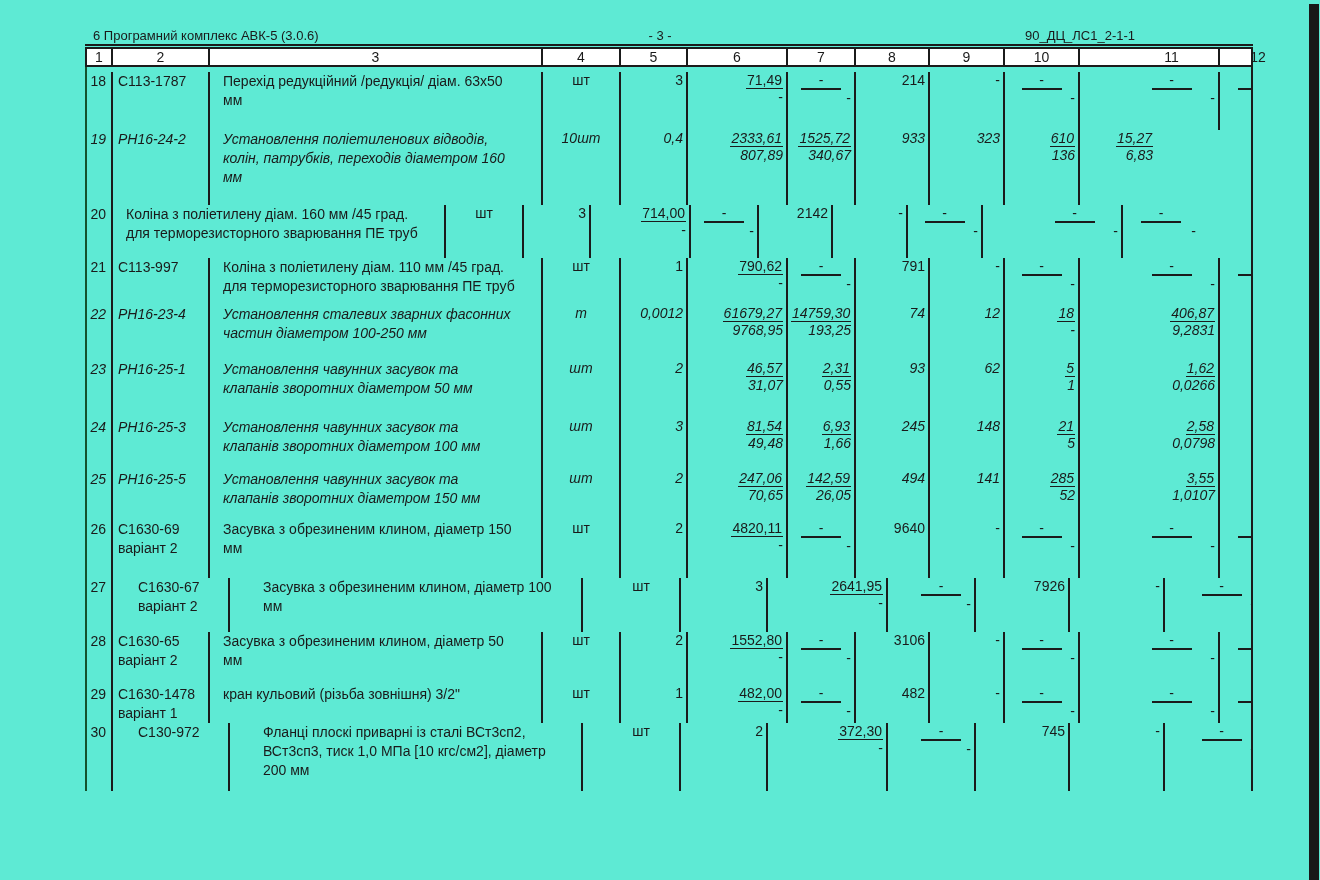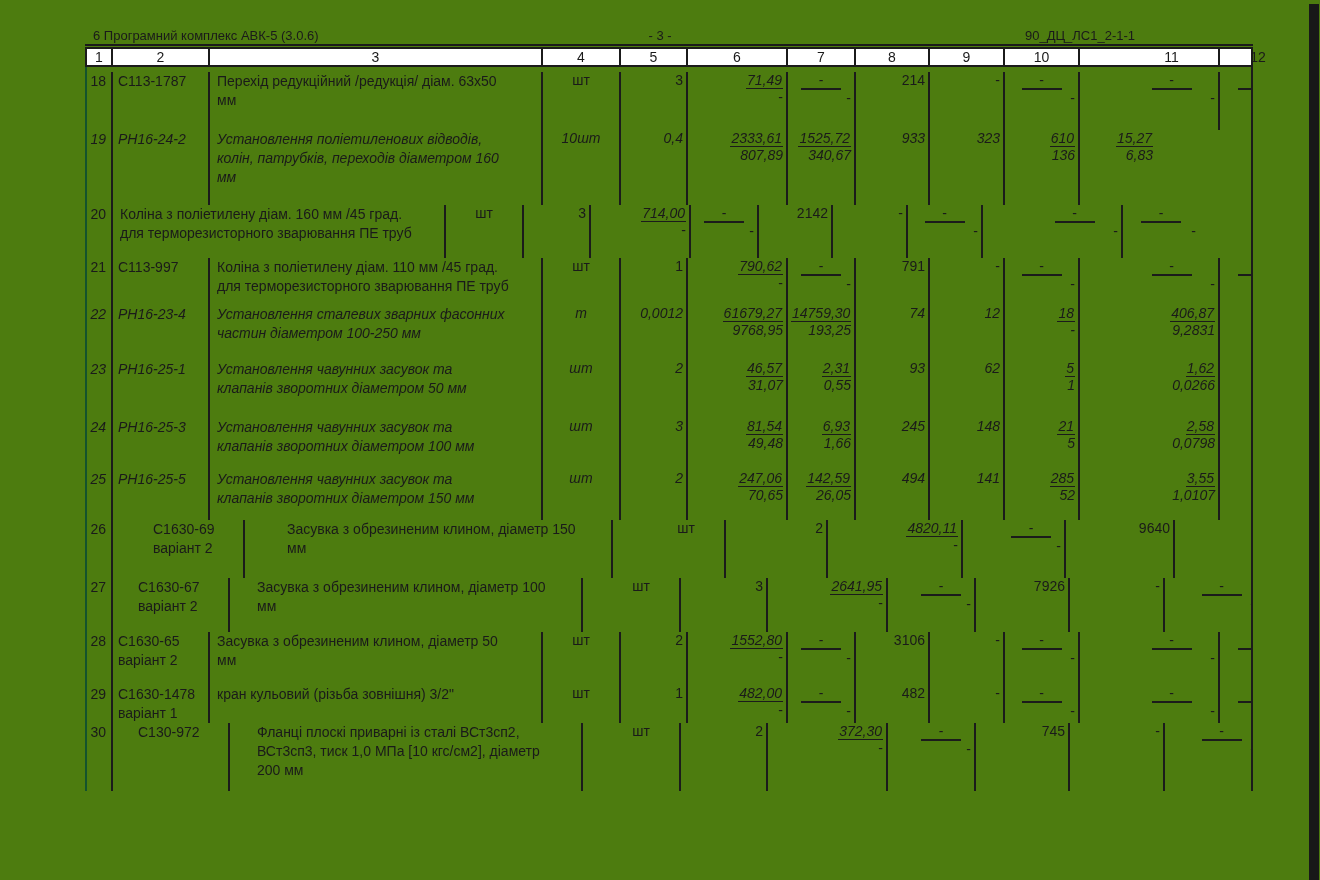--- a/index.html
+++ b/index.html
@@ -4,7 +4,7 @@
 <style>
   html,body{margin:0;padding:0;}
   body{background:#ffffff;font-family:"Liberation Sans", sans-serif;color:#1a1a1a;}
-  .page{position:relative;width:1320px;height:880px;background:#4d7c0f;overflow:hidden;}
+  .page{position:relative;width:1320px;height:880px;background:#5eead4;overflow:hidden;}
 
   
   .ph{position:absolute;top:28px;font-size:13px;line-height:15px;white-space:nowrap;}

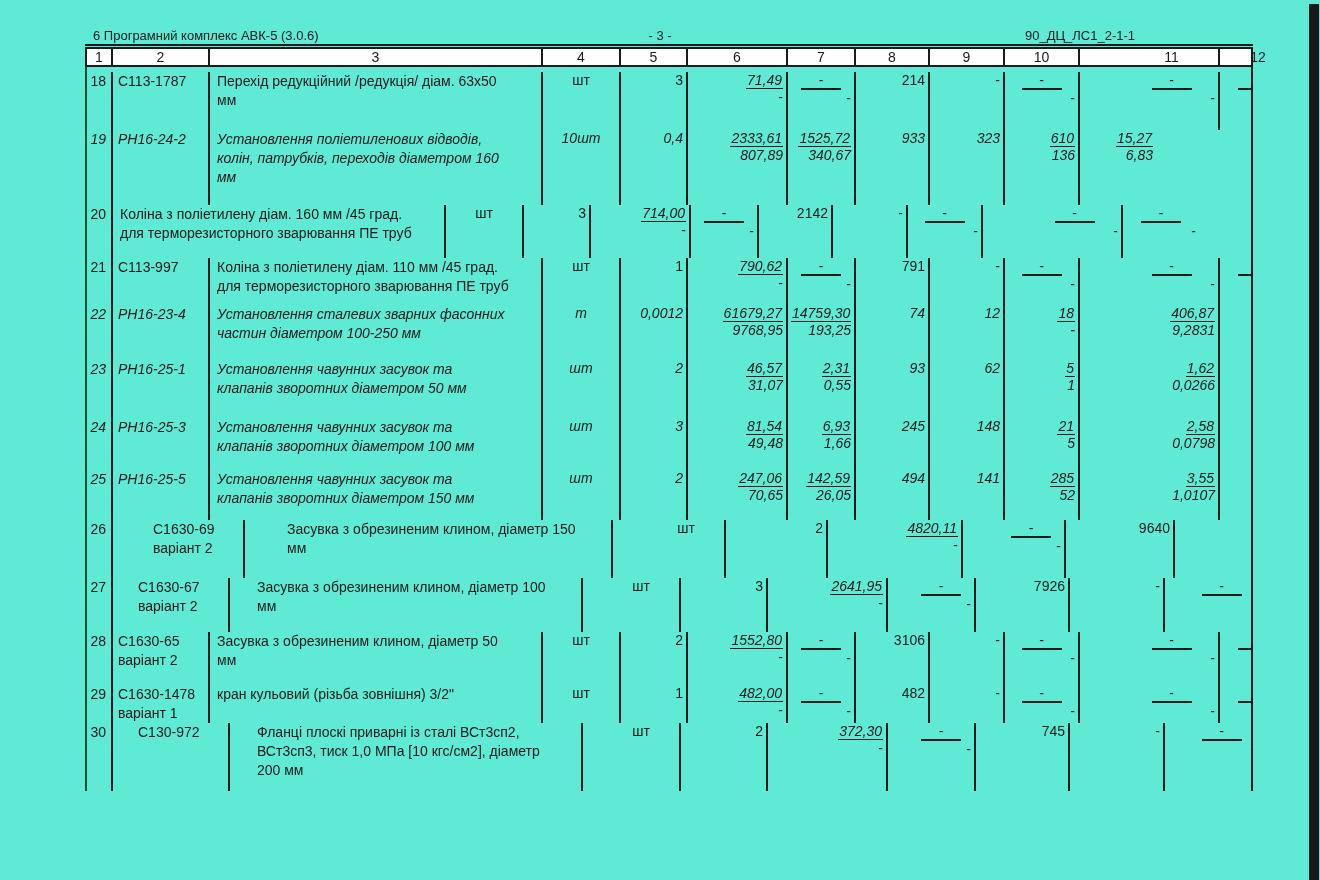--- a/index.html
+++ b/index.html
@@ -32,7 +32,7 @@
 
   .rownum{text-align:right;padding-right:2px;line-height:19px;}
   .code{white-space:pre-line;line-height:19px;padding-left:2px;}
-  .desc{white-space:pre-line;line-height:19px;padding-left:4px;}
+  .desc{white-space:pre-line;line-height:19px;padding-left:4px;margin-left:6px;}
   .unit{text-align:center;line-height:17px;}
   .t{display:block;text-align:right;line-height:17px;}
   .t.ctr{text-align:center;}

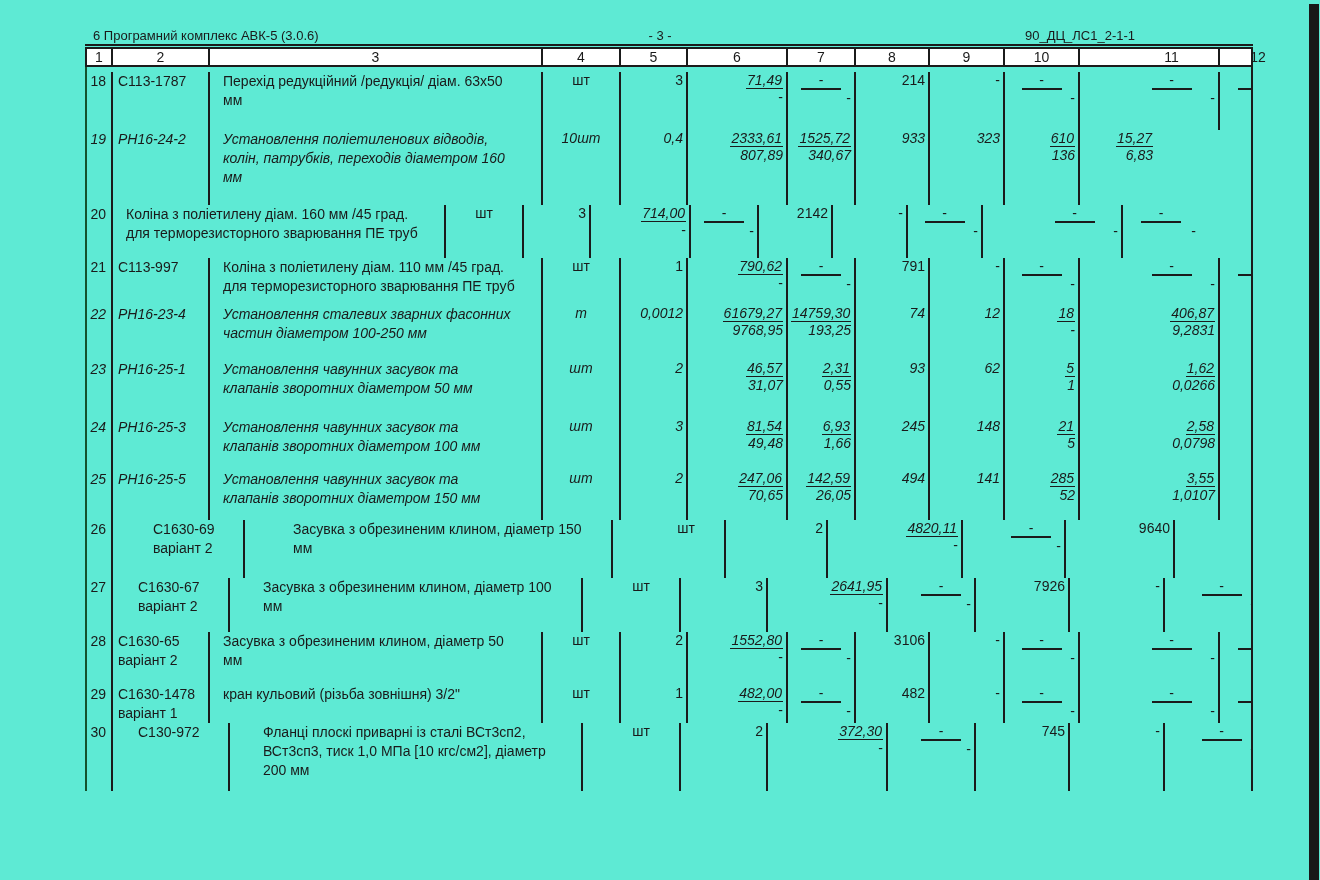--- a/index.html
+++ b/index.html
@@ -37,7 +37,7 @@
   .t{display:block;text-align:right;line-height:17px;}
   .t.ctr{text-align:center;}
   .bot{display:block;text-align:right;line-height:17px;}
-  .u{border-bottom:1.5px solid #1b1b1b;padding:0 1px;font-style:italic;}
+  .u{border-bottom:1.5px solid #1b1b1b;padding:0 1px;}
   .dashline{display:inline-block;width:40px;text-align:center;border-bottom:2px solid #1b1b1b;line-height:15px;}
 
   

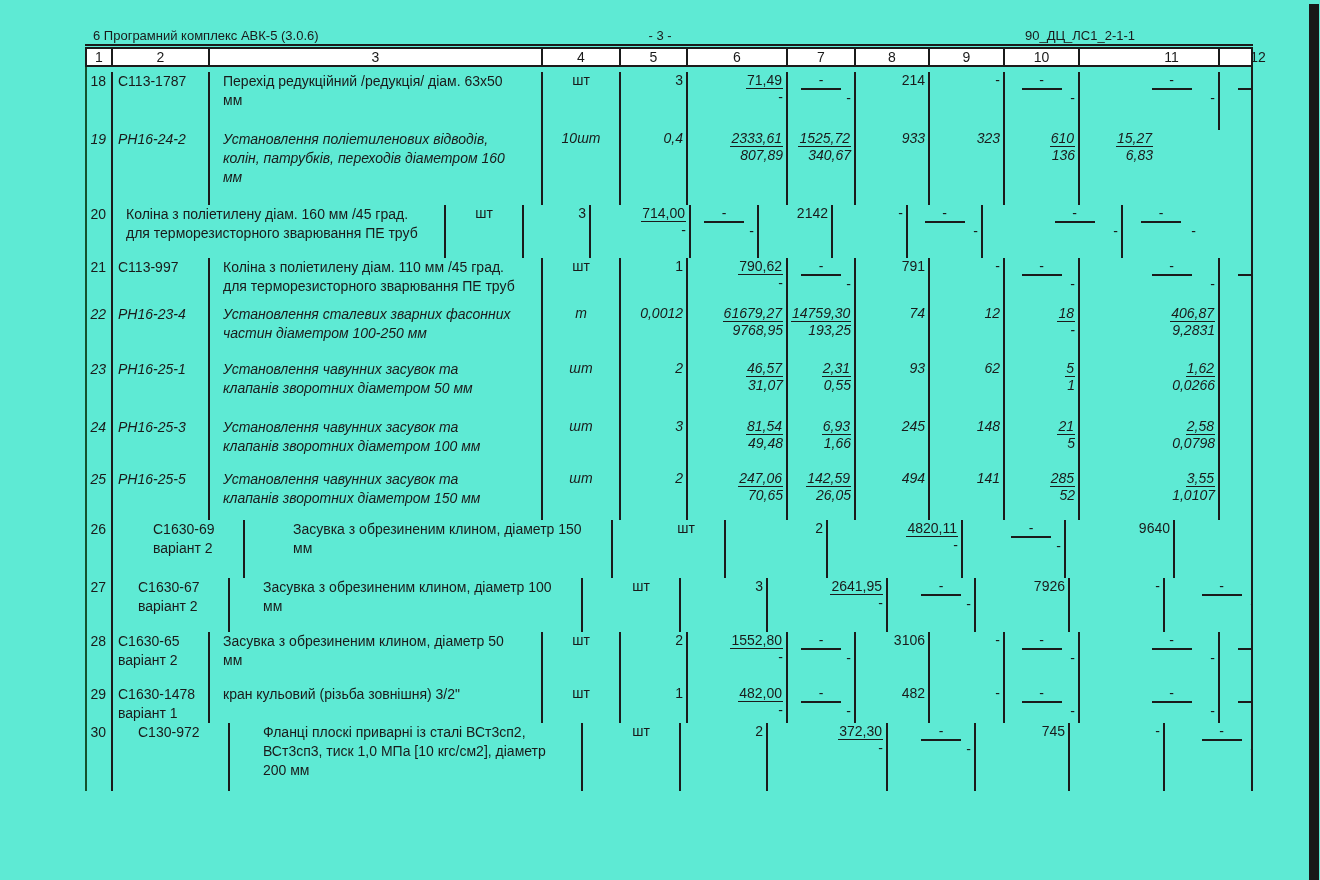--- a/index.html
+++ b/index.html
@@ -414,7 +414,7 @@
             <div class="bot">2,02</div>
           </div>
         </div>
-        <div class="trow" style="min-height: 58px; gap: 35px;">
+        <div class="trow" style="min-height: 58px;">
           <div class="c w1">
             <div class="rownum">26</div>
           </div>

